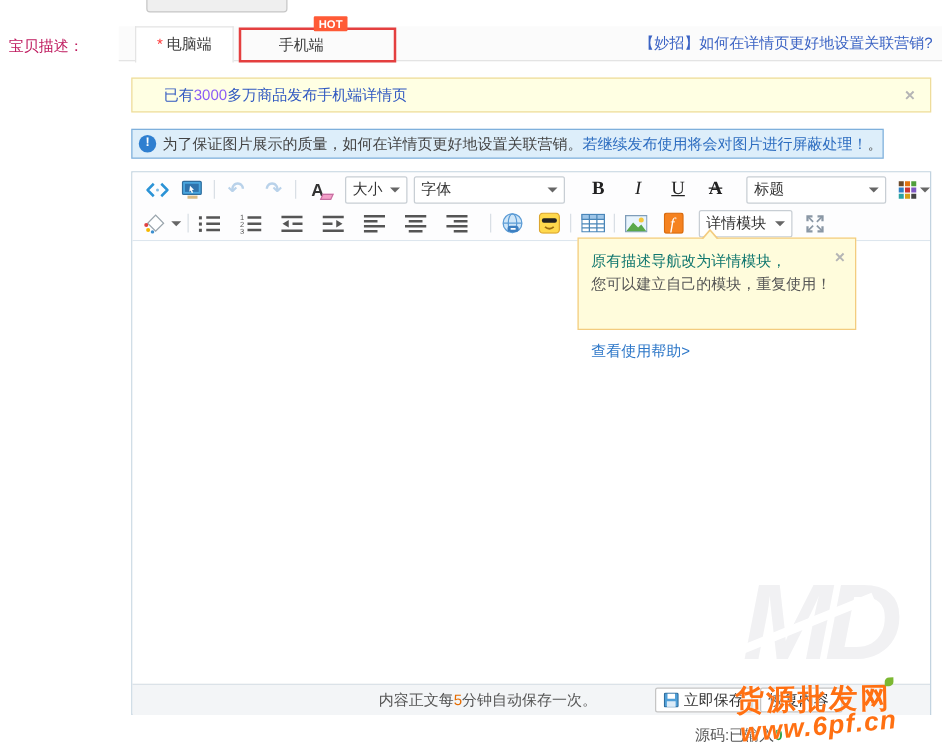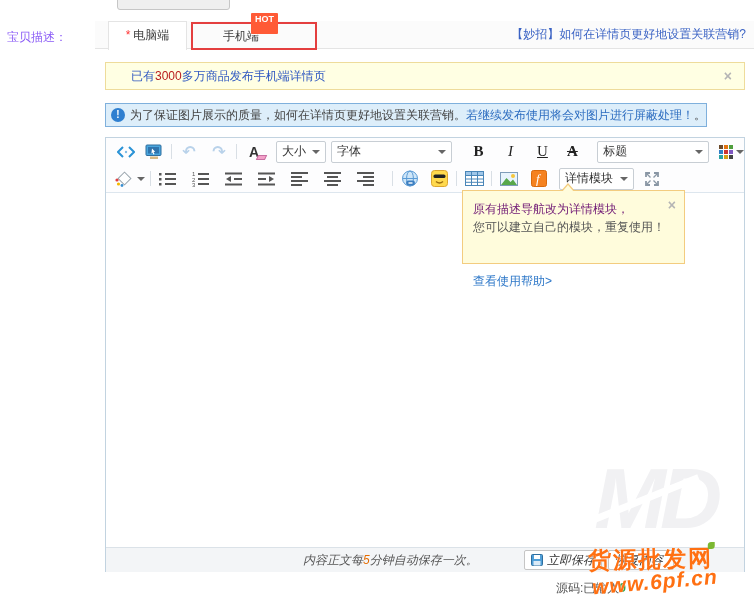--- a/index.html
+++ b/index.html
@@ -25,7 +25,7 @@
   .tab-mobile { left:191px; top:22px; width:126px; height:28px; border:2px solid #e43f3f;
             background:#fbfbfb; z-index:3; line-height:24px; padding-left:30px; cursor:pointer; }
   .hot-badge { left:251px; top:13px; z-index:4; background:#ff5a36; color:#fff; font-size:9px;
-            font-weight:bold; padding:1px 4px 10px; line-height:10px; border-radius:1px; }
+            font-weight:bold; padding:1px 4px 1px; line-height:10px; border-radius:1px; }
 
   
   .yellow-notice { left:105px; top:62px; width:640px; height:28px; background:#ffffe3;

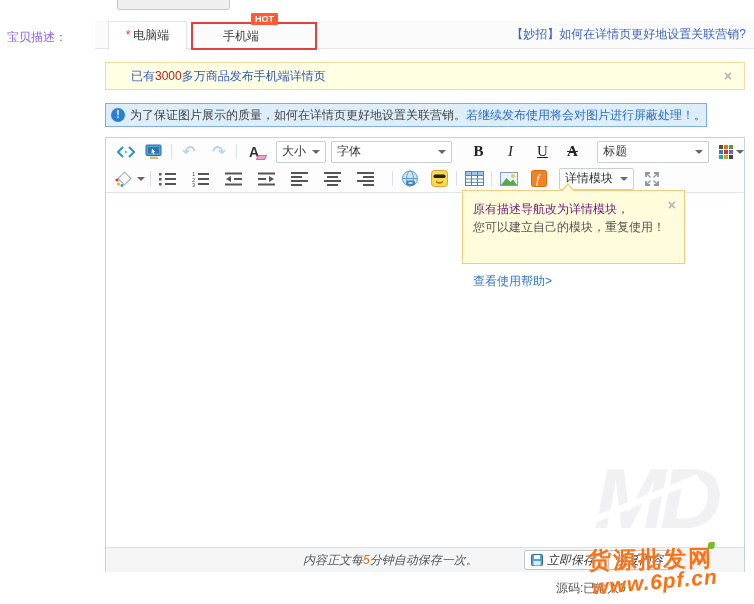--- a/index.html
+++ b/index.html
@@ -13,7 +13,7 @@
              border:1px solid #c6c6c6; border-radius:3px; overflow:hidden; }
 
   
-  .field-label { left:7px; top:29px; color:#8b5cf6; }
+  .field-label { left:7px; top:29px; color:#be185d; }
 
   
   .tab-strip { left:95px; top:21px; width:659px; height:28px; background:#fbfbfb;

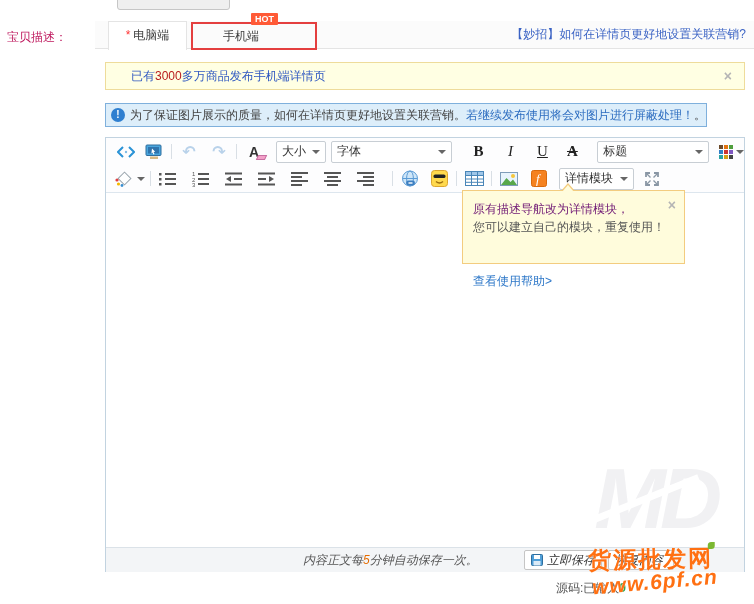--- a/index.html
+++ b/index.html
@@ -30,7 +30,7 @@
   
   .yellow-notice { left:105px; top:62px; width:640px; height:28px; background:#ffffe3;
             border:1px solid #eedc9b; line-height:26px; padding-left:25px; color:#3159c1; }
-  .yellow-notice .hl { color:#b91c1c; }
+  .yellow-notice .hl { color:#8b5cf6; }
   .notice-close { position:absolute; right:12px; top:0; color:#b5b5b5; font-size:14px;
             font-weight:bold; cursor:pointer; line-height:26px; }
 

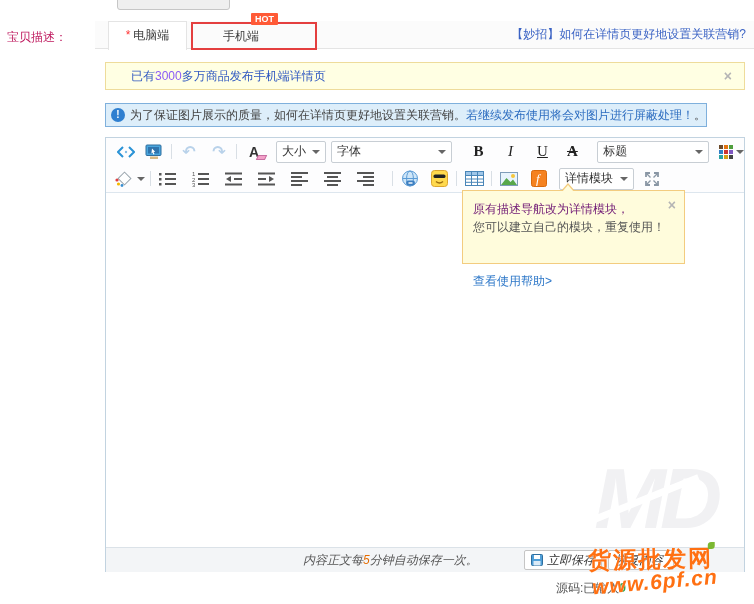--- a/index.html
+++ b/index.html
@@ -90,7 +90,7 @@
            border-left:7px solid transparent; border-right:7px solid transparent; border-bottom:8px solid #f3cc7f; }
   .tooltip .arrow-f { position:absolute; left:99px; top:-6px; width:0; height:0;
            border-left:6px solid transparent; border-right:6px solid transparent; border-bottom:7px solid #fffcdc; }
-  .tt1 { color:#701a75; } .tt2 { color:#555; }
+  .tt1 { color:#0f766e; } .tt2 { color:#555; }
   .tt-link { color:#2d77c8; cursor:pointer;margin-top:36px; }
   .tt-close { position:absolute; right:8px; top:5px; color:#b5b5b5; font-size:14px; font-weight:bold; cursor:pointer; }
 

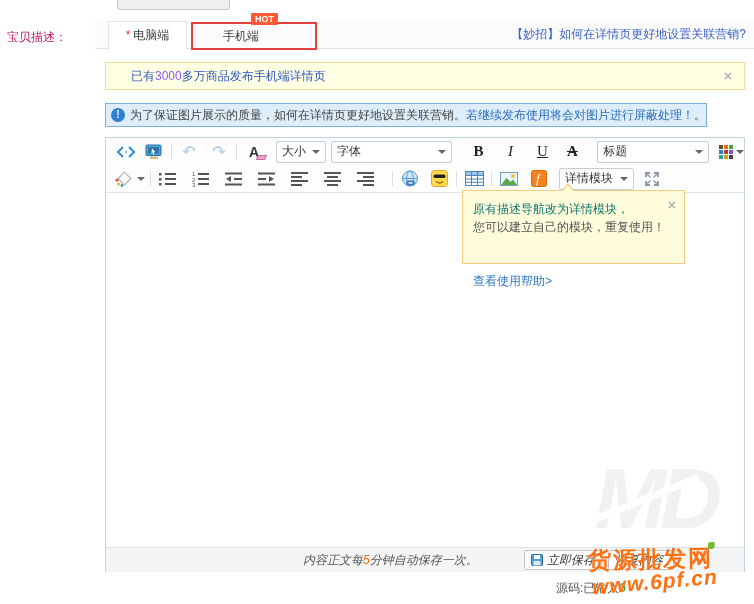--- a/index.html
+++ b/index.html
@@ -75,7 +75,7 @@
 
   
   .savebar { position:relative; height:25px; background:#f3f5f7; border-top:1px solid #dbe2e8;
-           line-height:24px; color:#555;font-style:italic; }
+           line-height:24px; color:#555; }
   .autosave { position:absolute; left:197px; top:0; }
   .autosave .num { color:#e56c00; }
   .bar-btn { position:absolute; top:2px; height:20px; background:#fff; border:1px solid #c5c5c5;

